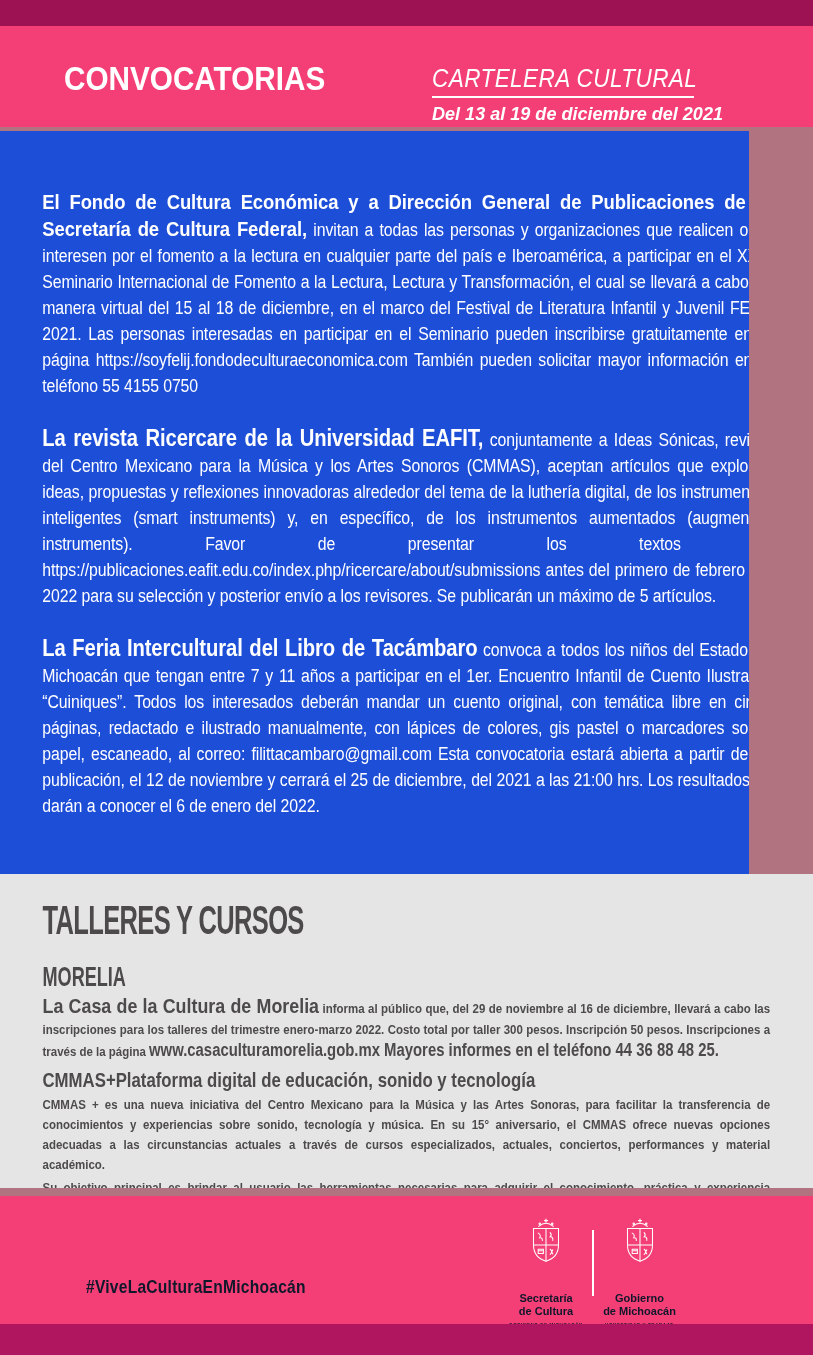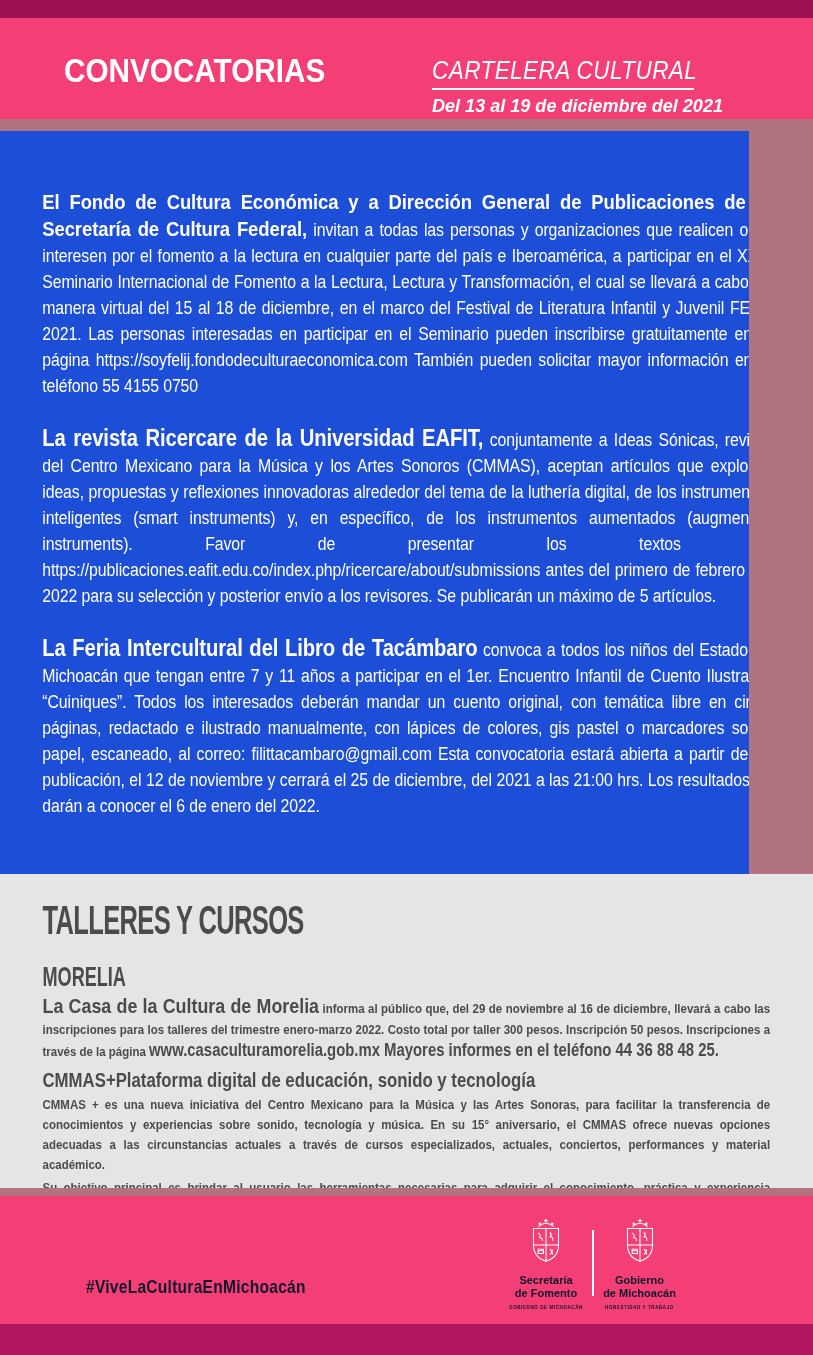--- a/index.html
+++ b/index.html
@@ -14,7 +14,7 @@
   .strip-bottom { position:absolute; left:0; top:1324px; width:813px; height:31px; background:#B01560; }
 
   
-  .band-header { position:absolute; left:0; top:18px; width:813px; height:101px; background:#F43F76; color:#fff; }
+  .band-header { position:absolute; left:0; top:26px; width:813px; height:101px; background:#F43F76; color:#fff; }
   .page-title {
     position:absolute; left:64px; top:34px; font-size:33px; font-weight:bold;
     letter-spacing:0px; transform:scaleX(0.90); transform-origin:0 0; white-space:nowrap;

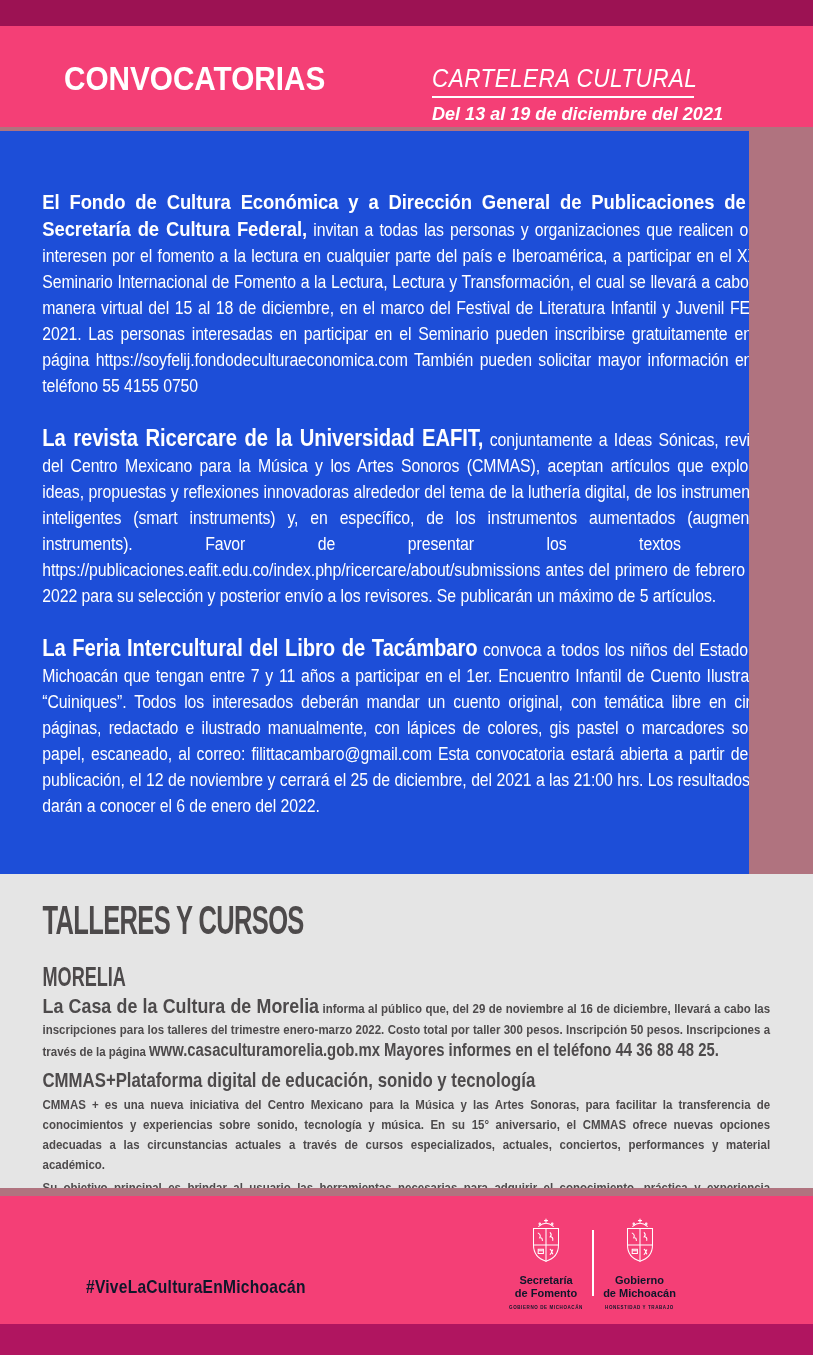--- a/index.html
+++ b/index.html
@@ -64,7 +64,7 @@
   .logo-block { width:88px; text-align:center; }
   .logo-divider { width:1.5px; height:66px; background:#fff; margin:12px 2px 0 2px; }
   .shield { display:block; margin:0 auto; }
-  .logo-name { font-size:11px; font-weight:bold; line-height:13px; margin-top:6px; }
+  .logo-name { font-size:11px; font-weight:bold; line-height:13px; margin-top:24px; }
   .logo-sub  { font-size:4.5px; font-weight:bold; letter-spacing:0.6px; margin-top:5px; white-space:nowrap; }
 </style>
 </head>

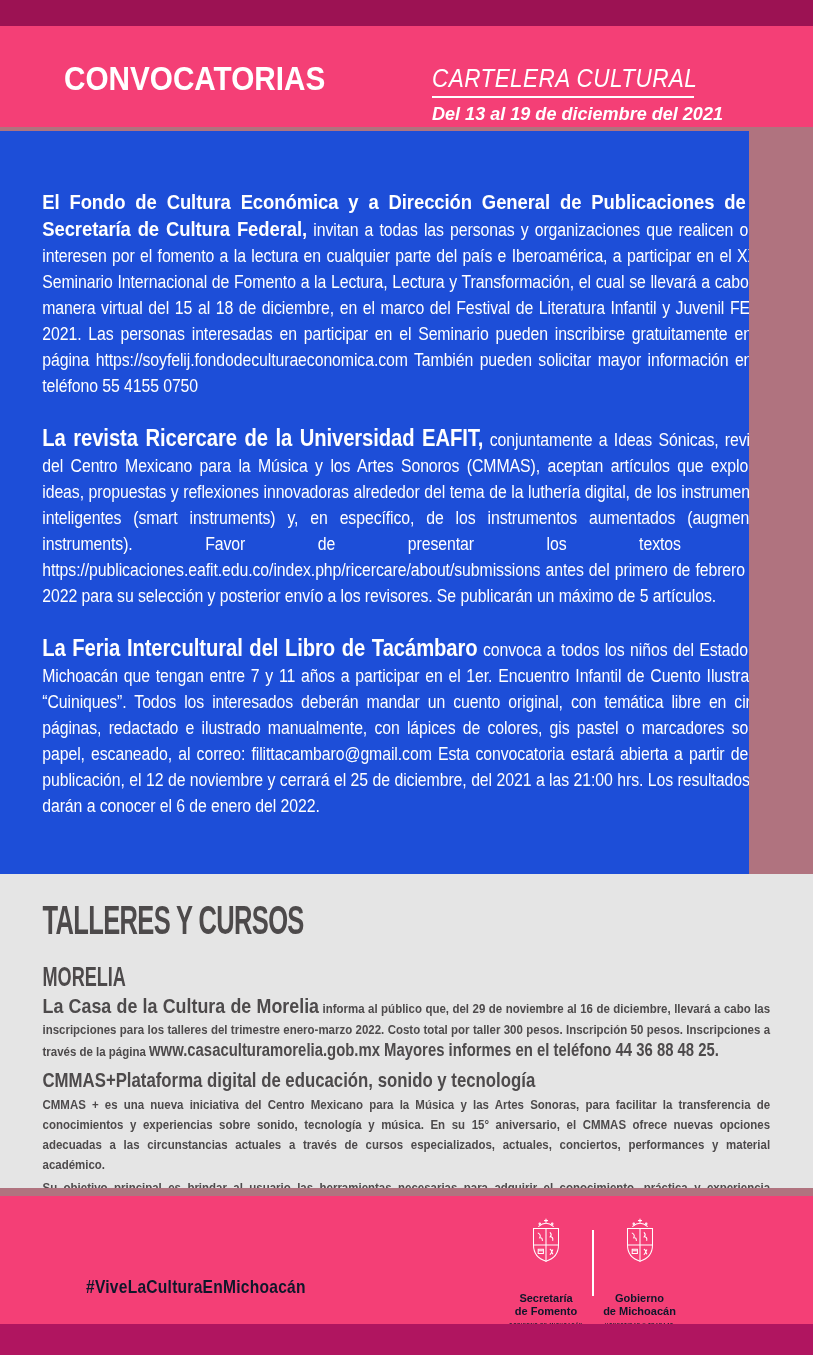--- a/index.html
+++ b/index.html
@@ -121,7 +121,7 @@
         </svg>
         <div class="logo-name">
           <div>Secretaría</div>
-          <div>de Fomento</div>
+          <div>de Cultura</div>
         </div>
         <div class="logo-sub">GOBIERNO DE MICHOACÁN</div>
       </div>

